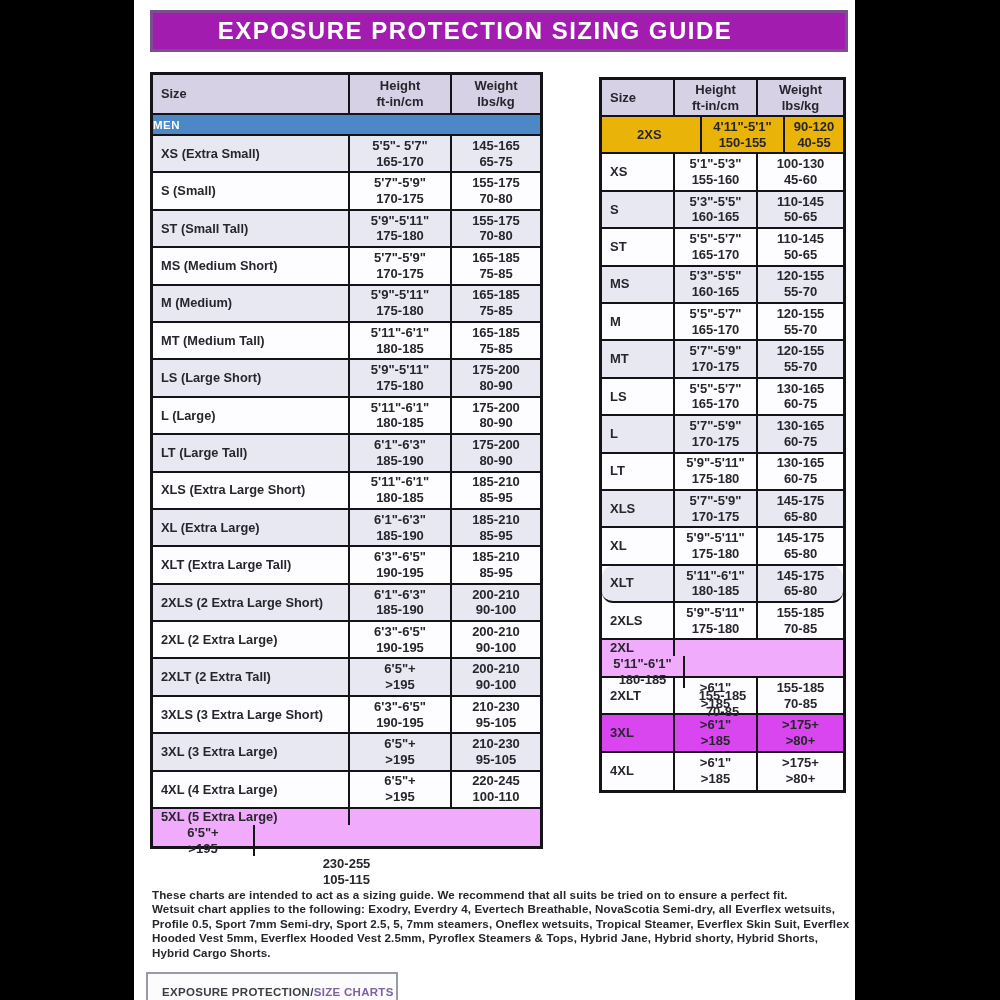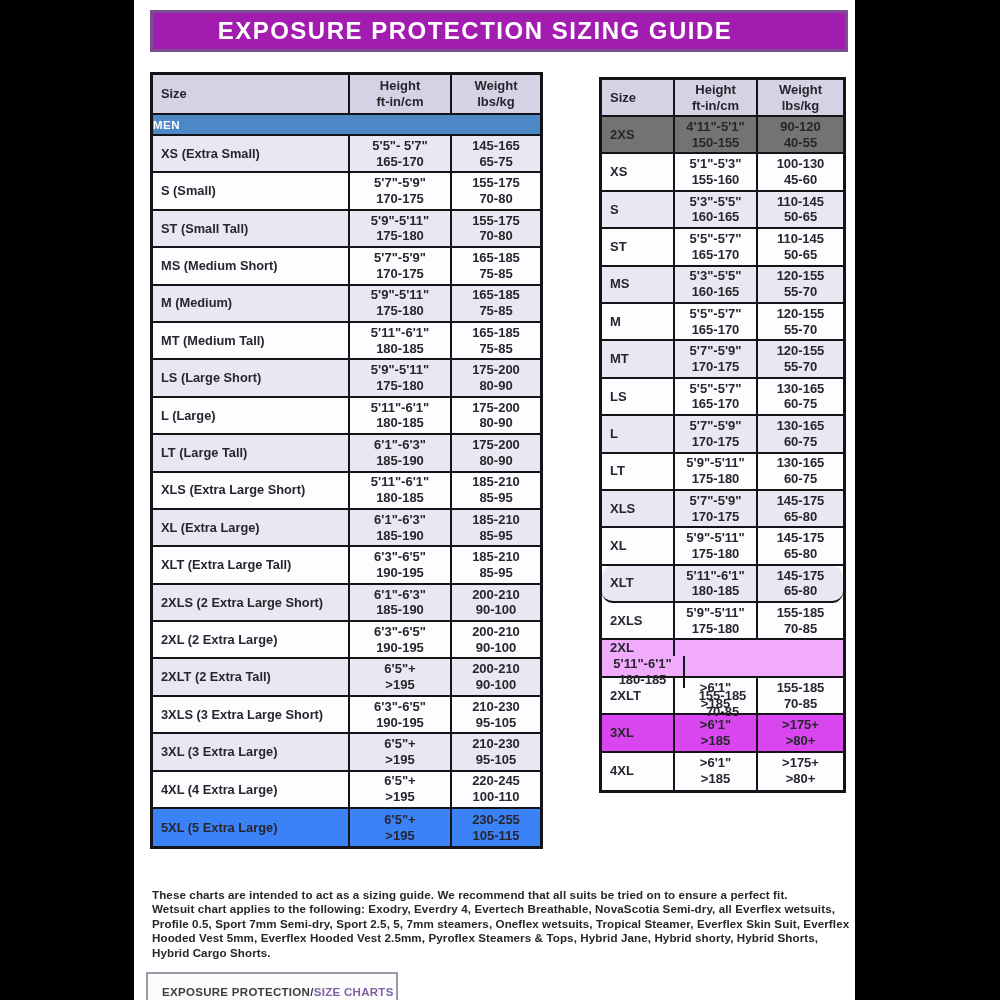--- a/index.html
+++ b/index.html
@@ -316,7 +316,7 @@
         <div>lbs/kg</div>
       </div>
     </div>
-  <div class="trow alt" style="background: #737373;">
+  <div class="trow alt" style="background: #eab308; padding-left: 27px;">
         <div class="cell c-size">2XS</div>
         <div class="cell c-mid">
           <div>4'11"-5'1"</div>

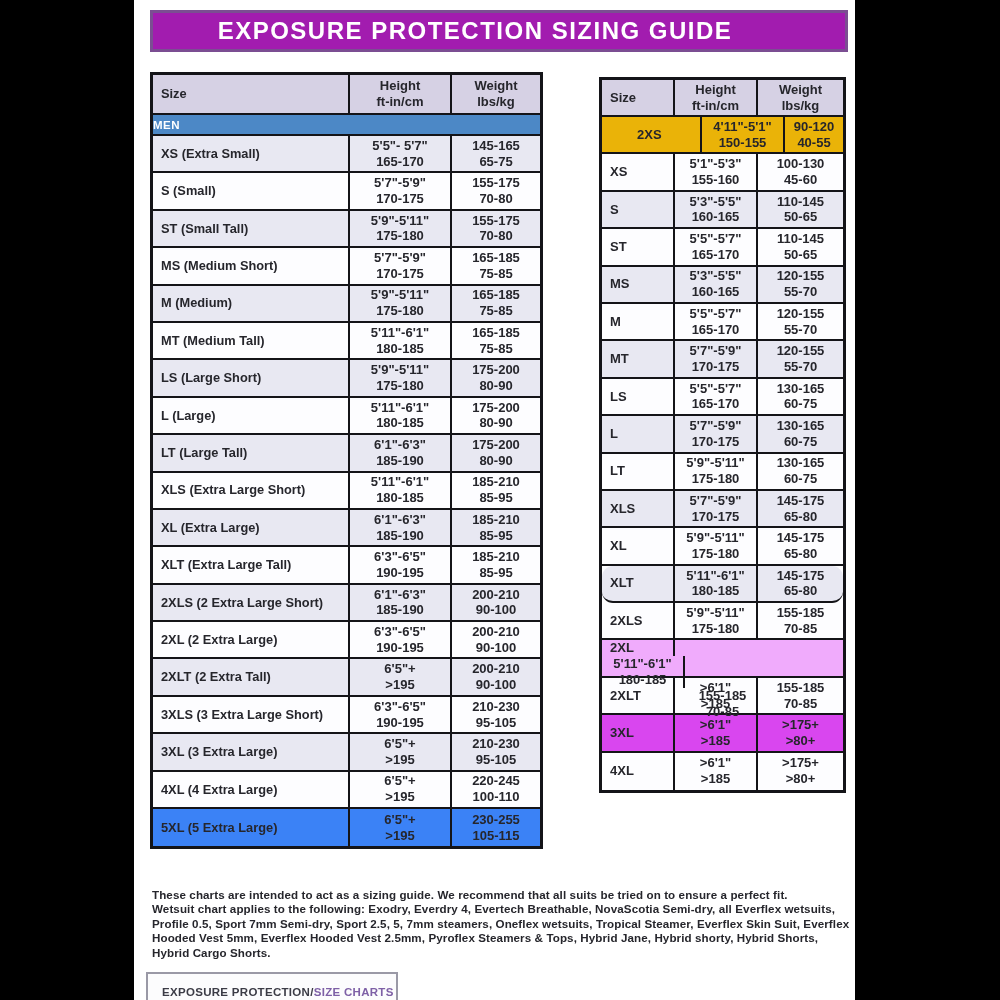--- a/index.html
+++ b/index.html
@@ -291,7 +291,7 @@
           <div>100-110</div>
         </div>
       </div>
-      <div class="trow alt" style="background: #3b82f6;">
+      <div class="trow alt" style="background: #f0abfc; flex-direction: column;">
         <div class="cell c-size">5XL (5 Extra Large)</div>
         <div class="cell c-mid">
           <div>6'5"+</div>

